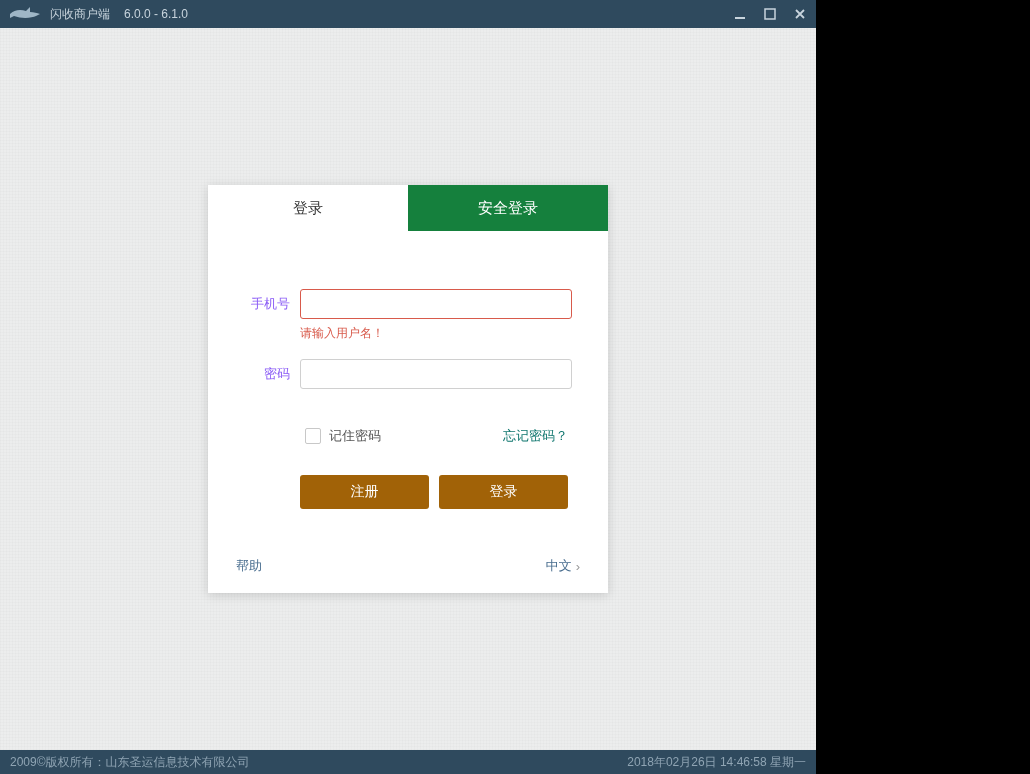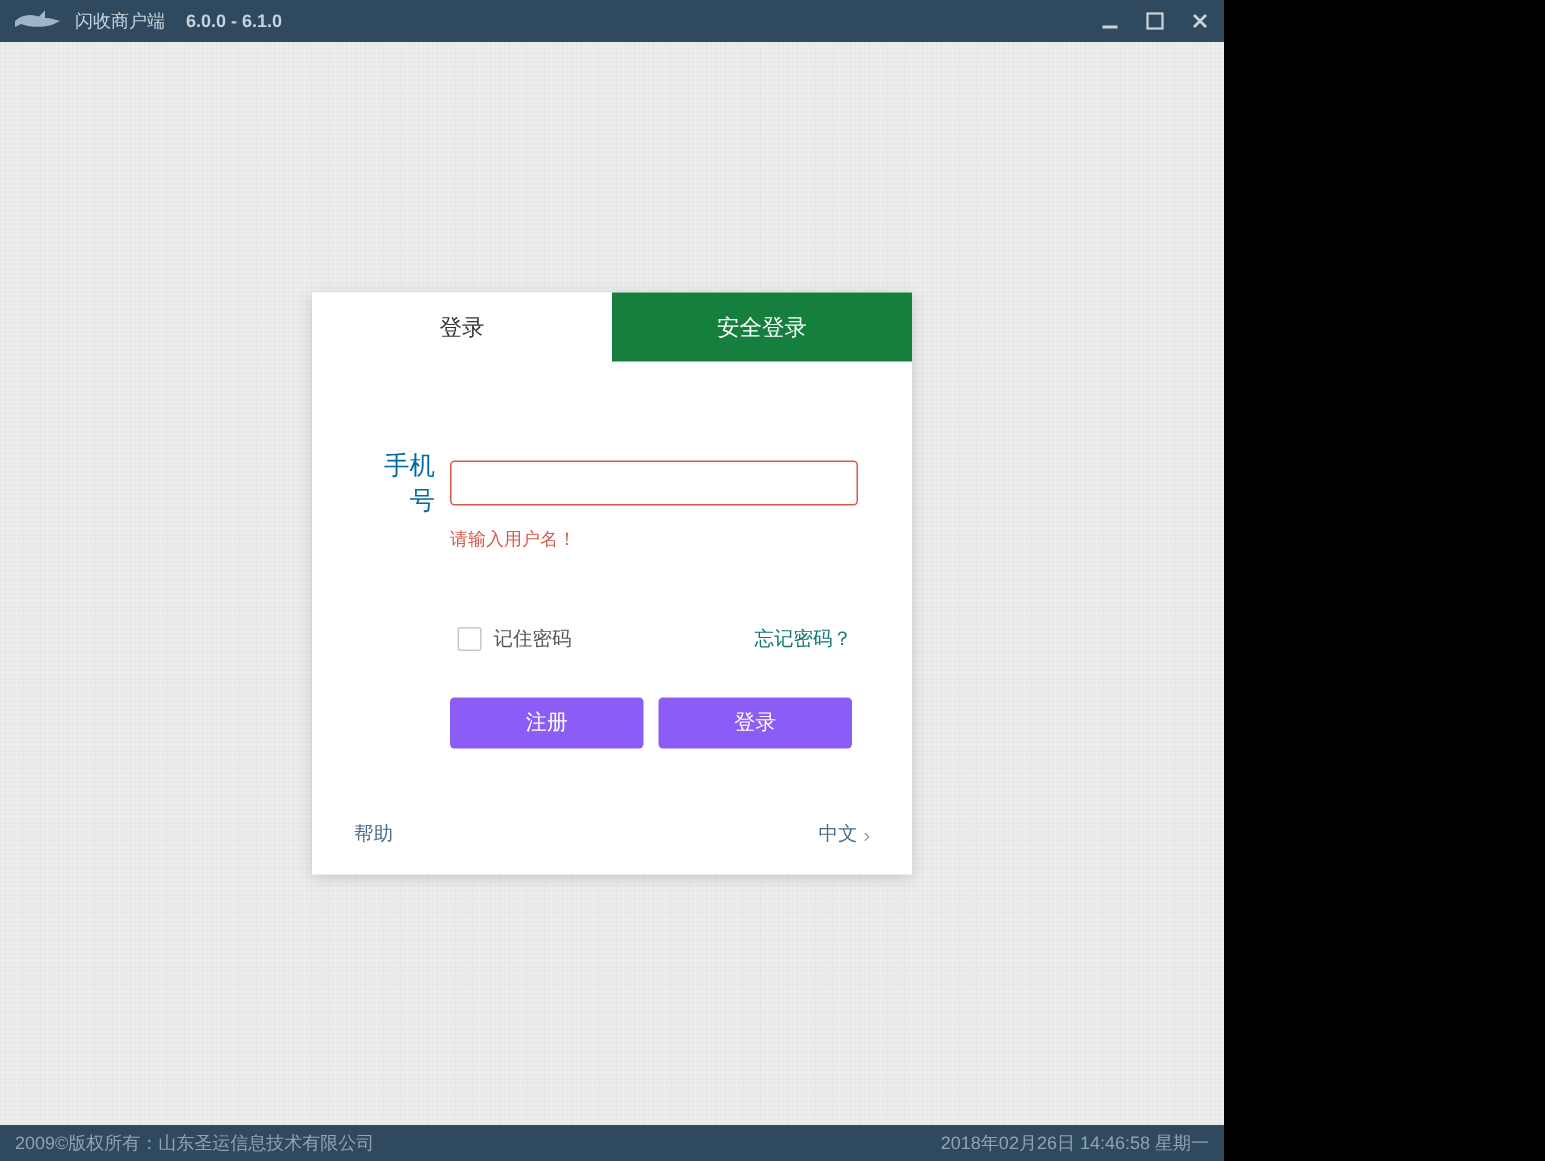--- a/index.html
+++ b/index.html
@@ -213,7 +213,7 @@
         </svg>
       </span>
       <span>闪收商户端</span>
-      <span style="margin-left:6px;font-weight:bold;">6.0.0 - 6.1.0</span>
+      <span style="margin-left:6px;">6.0.0 - 6.1.0</span>
     </div>
     <div class="titlebar-controls">
       <span class="win-btn">

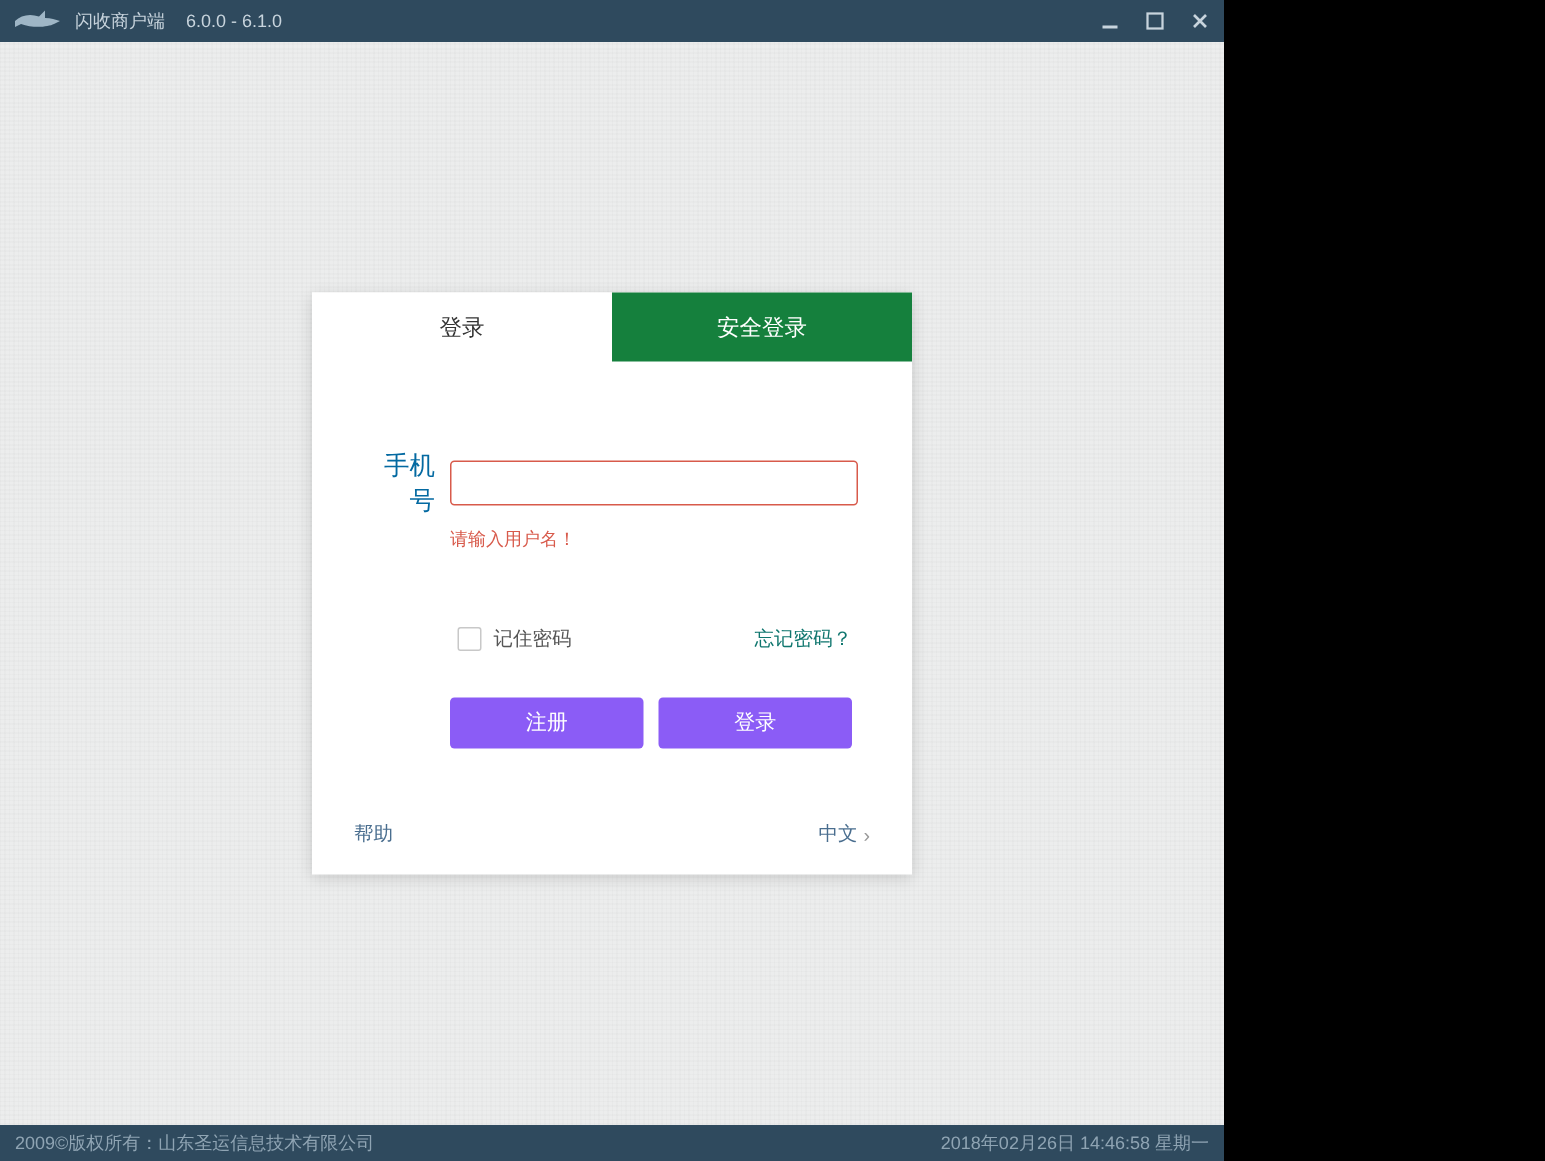--- a/index.html
+++ b/index.html
@@ -110,8 +110,8 @@
     .form-label {
       width: 56px;
       text-align: right;
-      font-size: 17px;
-      color: #0369a1;
+      font-size: 13px;
+      color: #8b5cf6;
       padding-right: 10px;
     }
     .form-input {

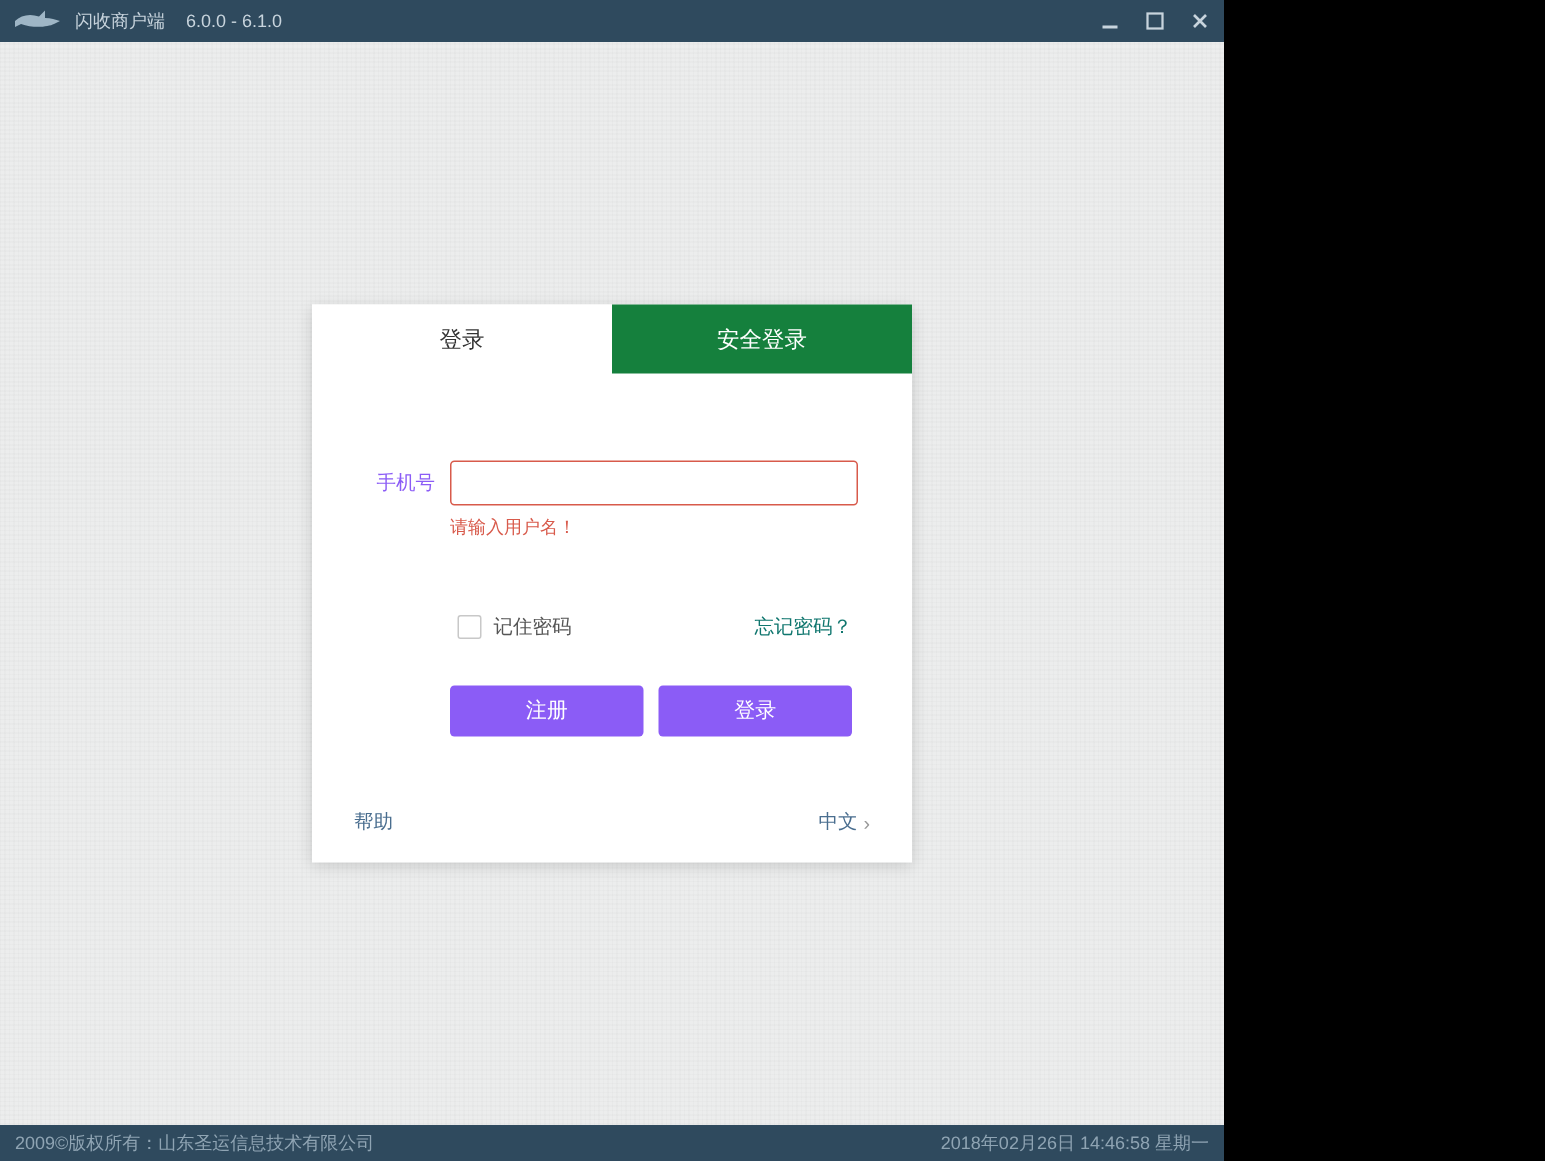--- a/index.html
+++ b/index.html
@@ -250,6 +250,10 @@
         </div>
         <div class="error-msg">请输入用户名！</div>
 
+        <div class="form-row">
+          <div class="form-label">密码</div>
+          <input type="password" class="form-input" style="">
+        </div>
 
         <div class="row-spacer"></div>
 

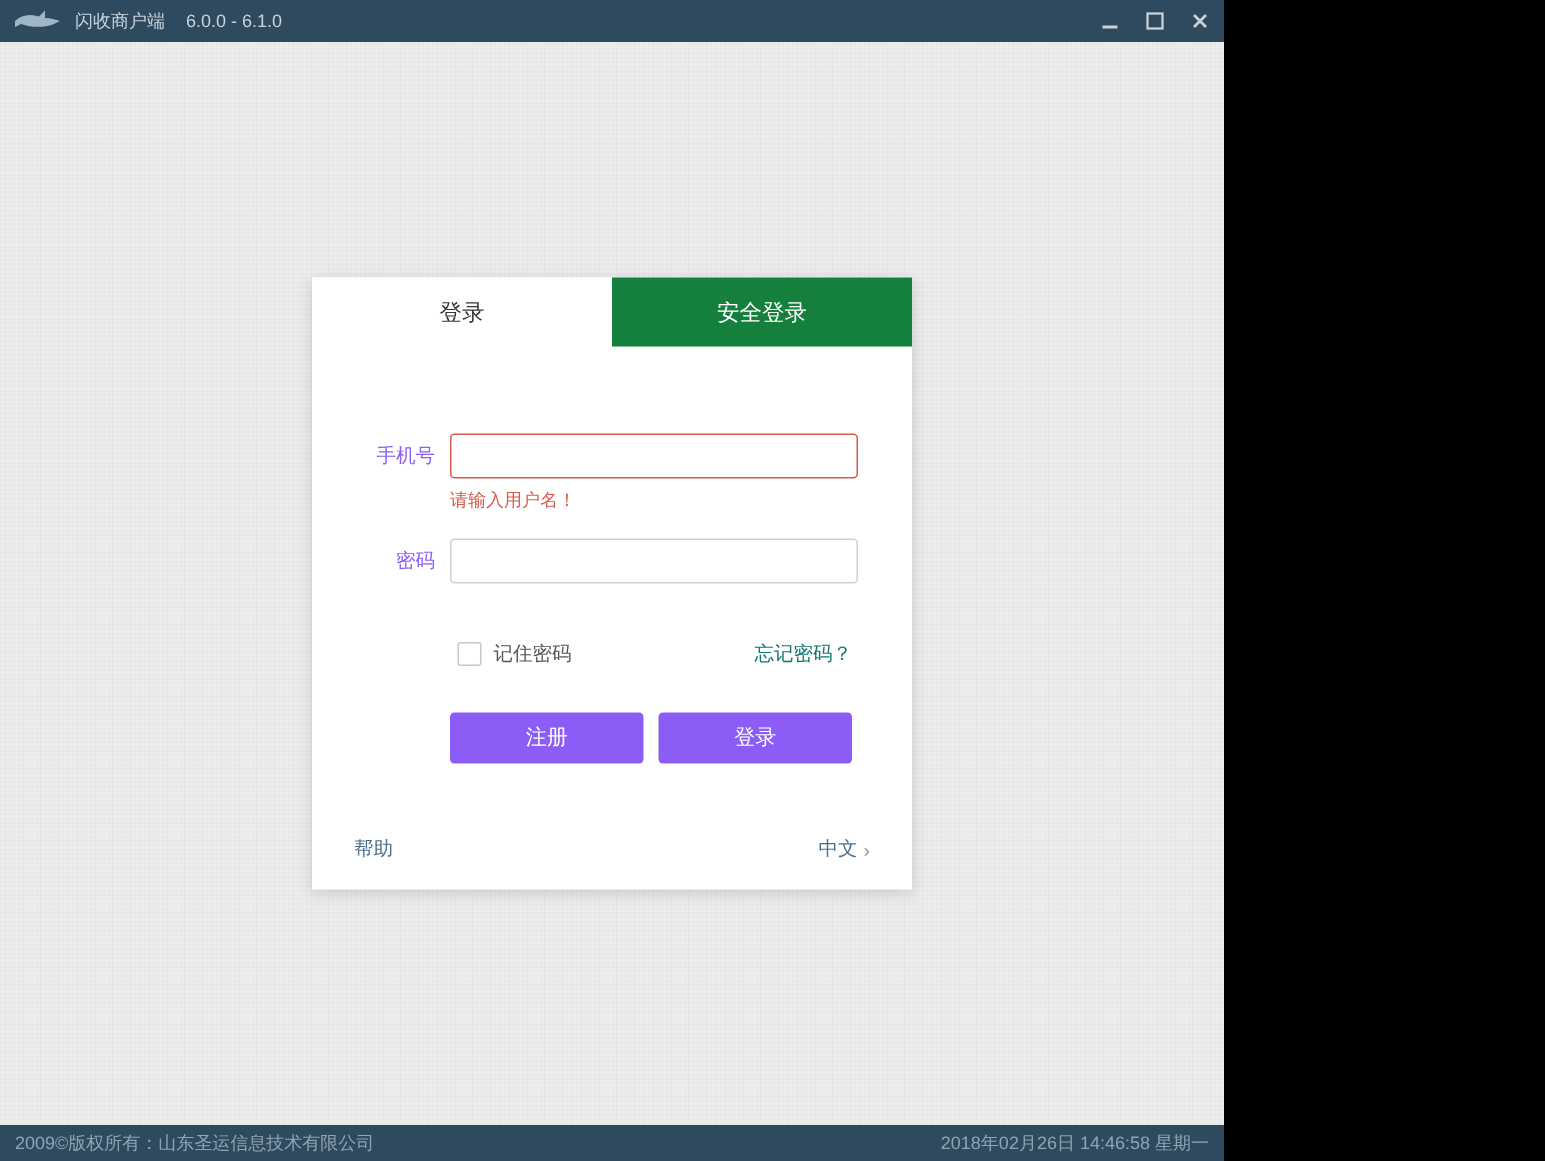--- a/index.html
+++ b/index.html
@@ -175,7 +175,7 @@
       height: 34px;
       border: none;
       border-radius: 3px;
-      background: #8b5cf6;
+      background: #a16207;
       color: #fff;
       font-size: 14px;
       cursor: pointer;

